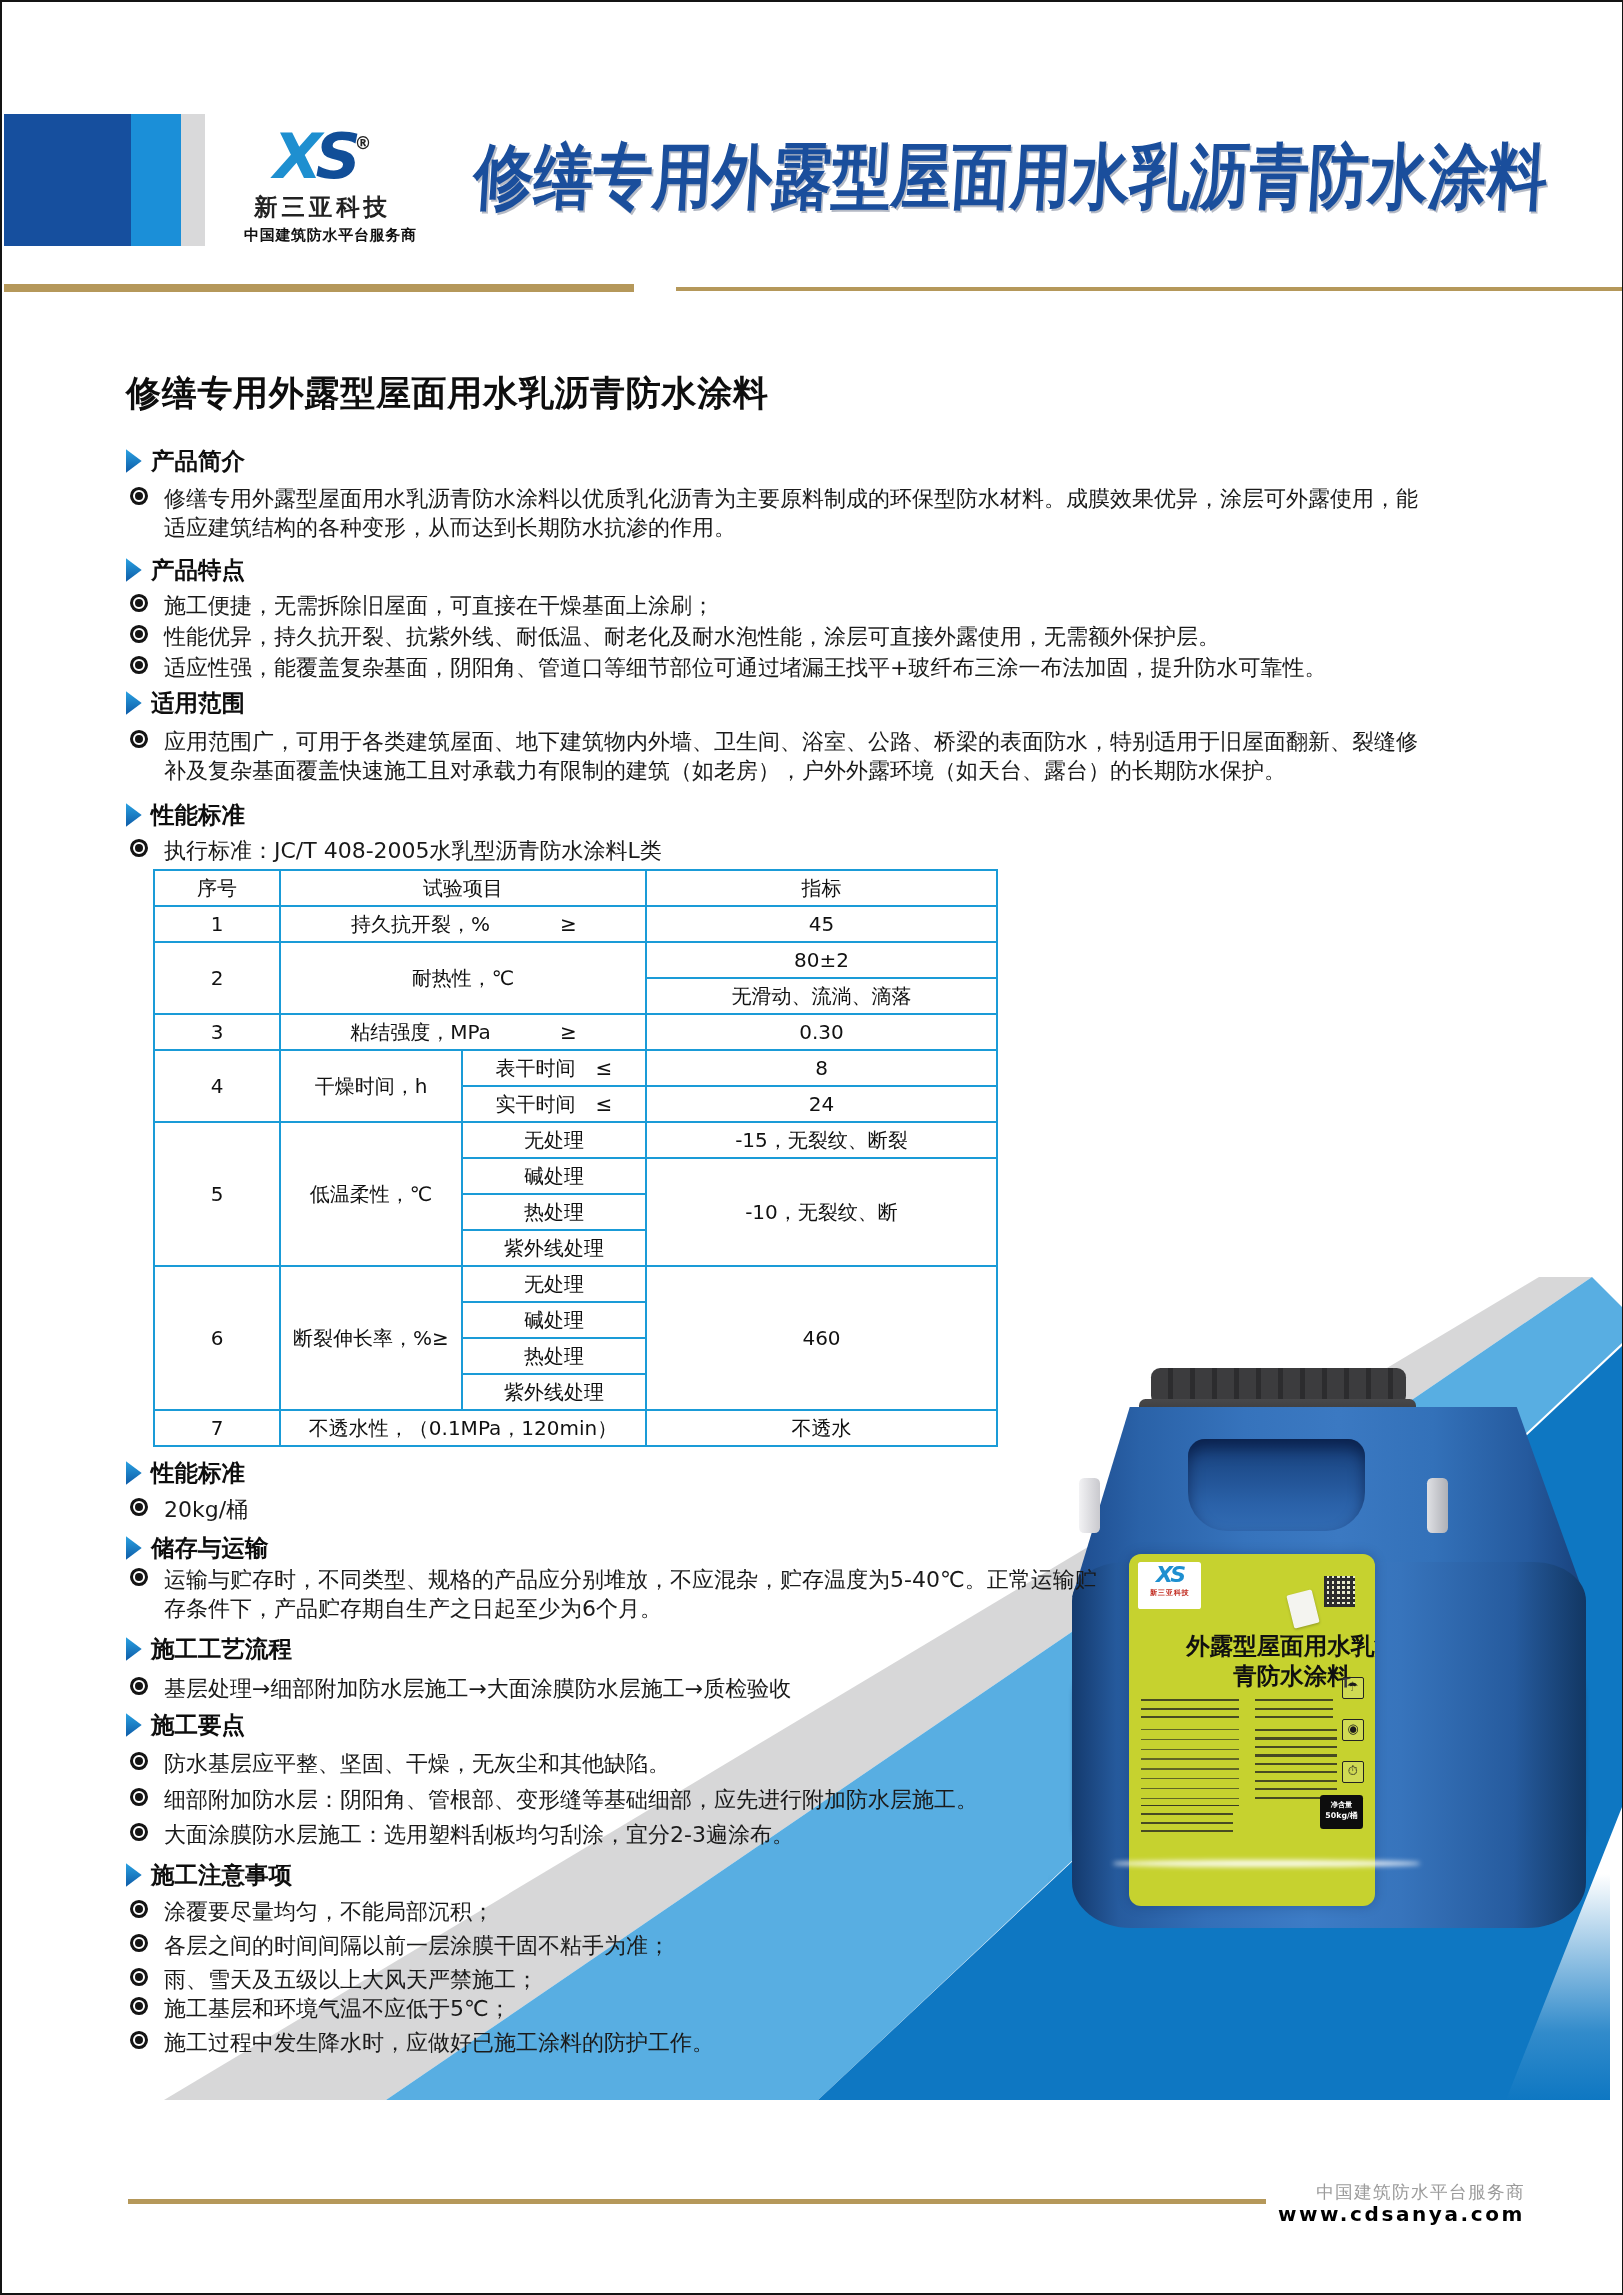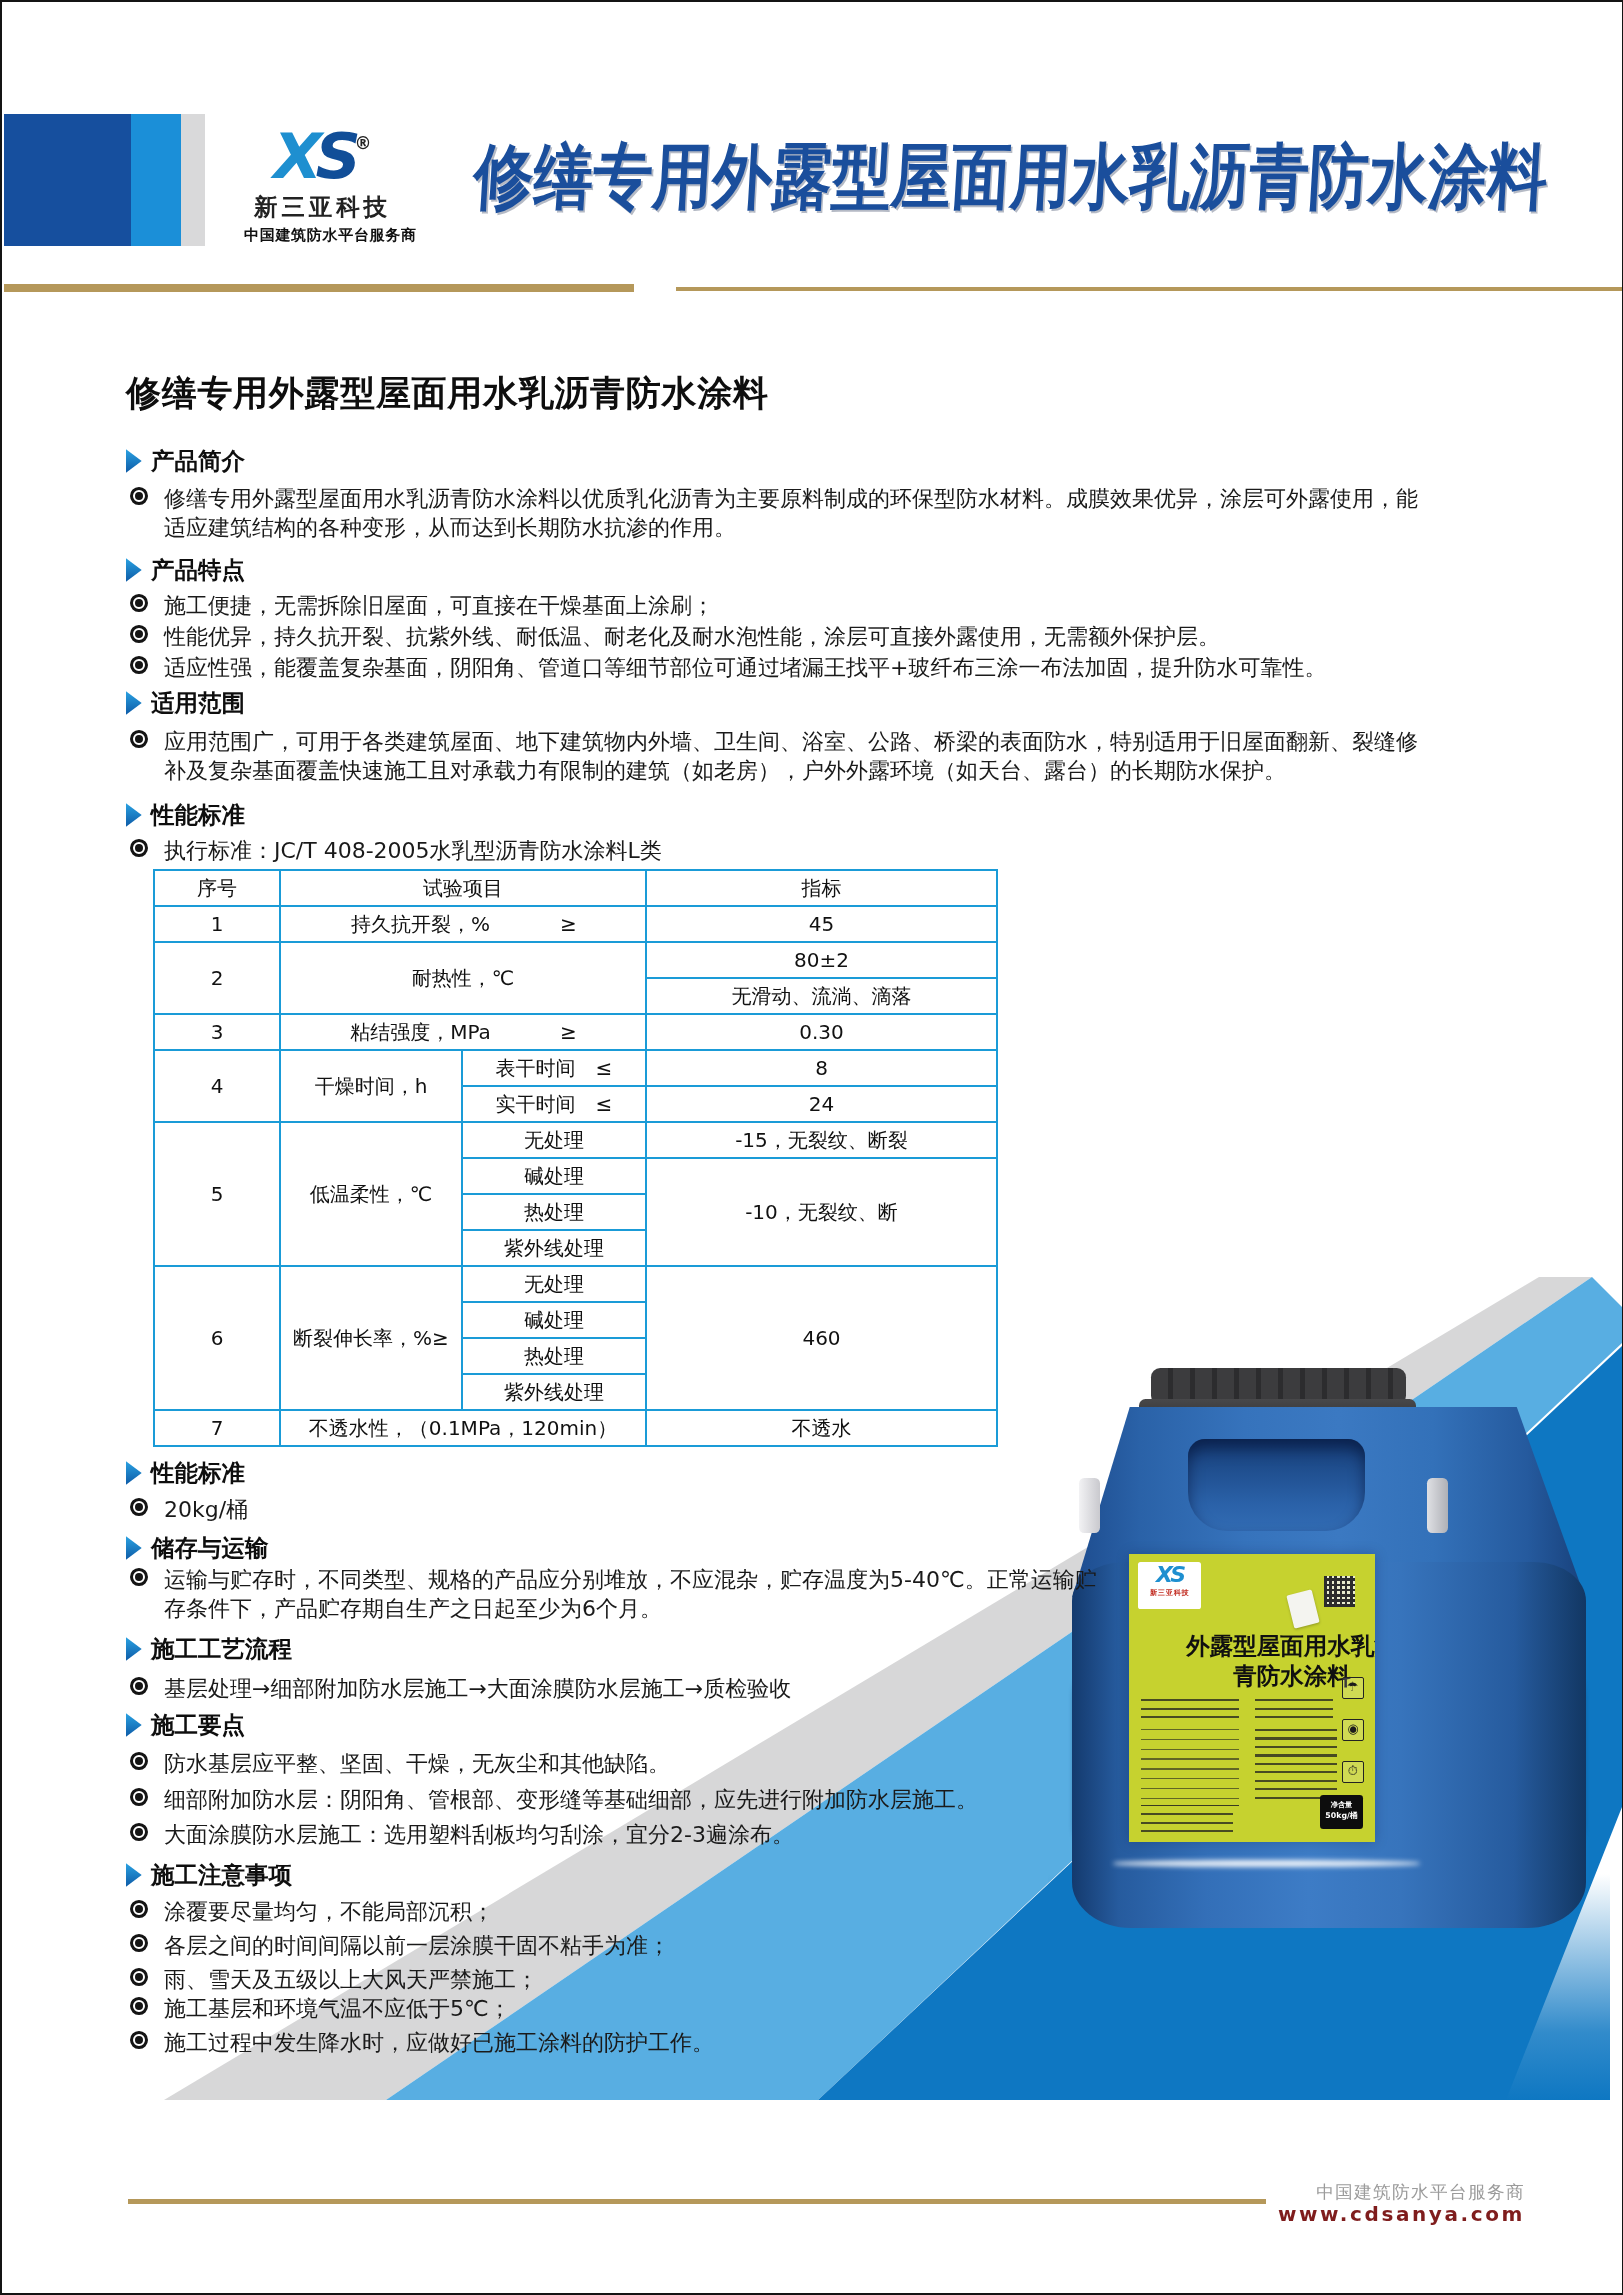--- a/index.html
+++ b/index.html
@@ -79,8 +79,8 @@
   .floor-glow{position:absolute; left:46px; top:494px; width:307px; height:6.5px; background:#fff;
     border-radius:50%; filter:blur(2.6px); opacity:.9;}
   
-  .label{position:absolute; left:62px; top:188px; width:246px; height:288px; background:var(--label-yellow);
-    border-radius:0; box-shadow:0 0 11.8px rgba(0,20,60,.25); overflow:hidden;}
+  .label{position:absolute; left:62px; top:188px; width:246px; height:352px; background:var(--label-yellow);
+    border-radius:12px; box-shadow:0 0 11.8px rgba(0,20,60,.25); overflow:hidden;}
   .chip{position:absolute; left:9.2px; top:7.8px; width:63px; height:47px; background:#fff; border-radius:2.6px; text-align:center;}
   .chip-xs{font-size:22px; font-weight:bold; font-style:italic; letter-spacing:-2.6px; line-height:26px;}
   .chip-sub{font-size:7.2px; font-weight:bold; color:#c22b20; letter-spacing:0.7px;}

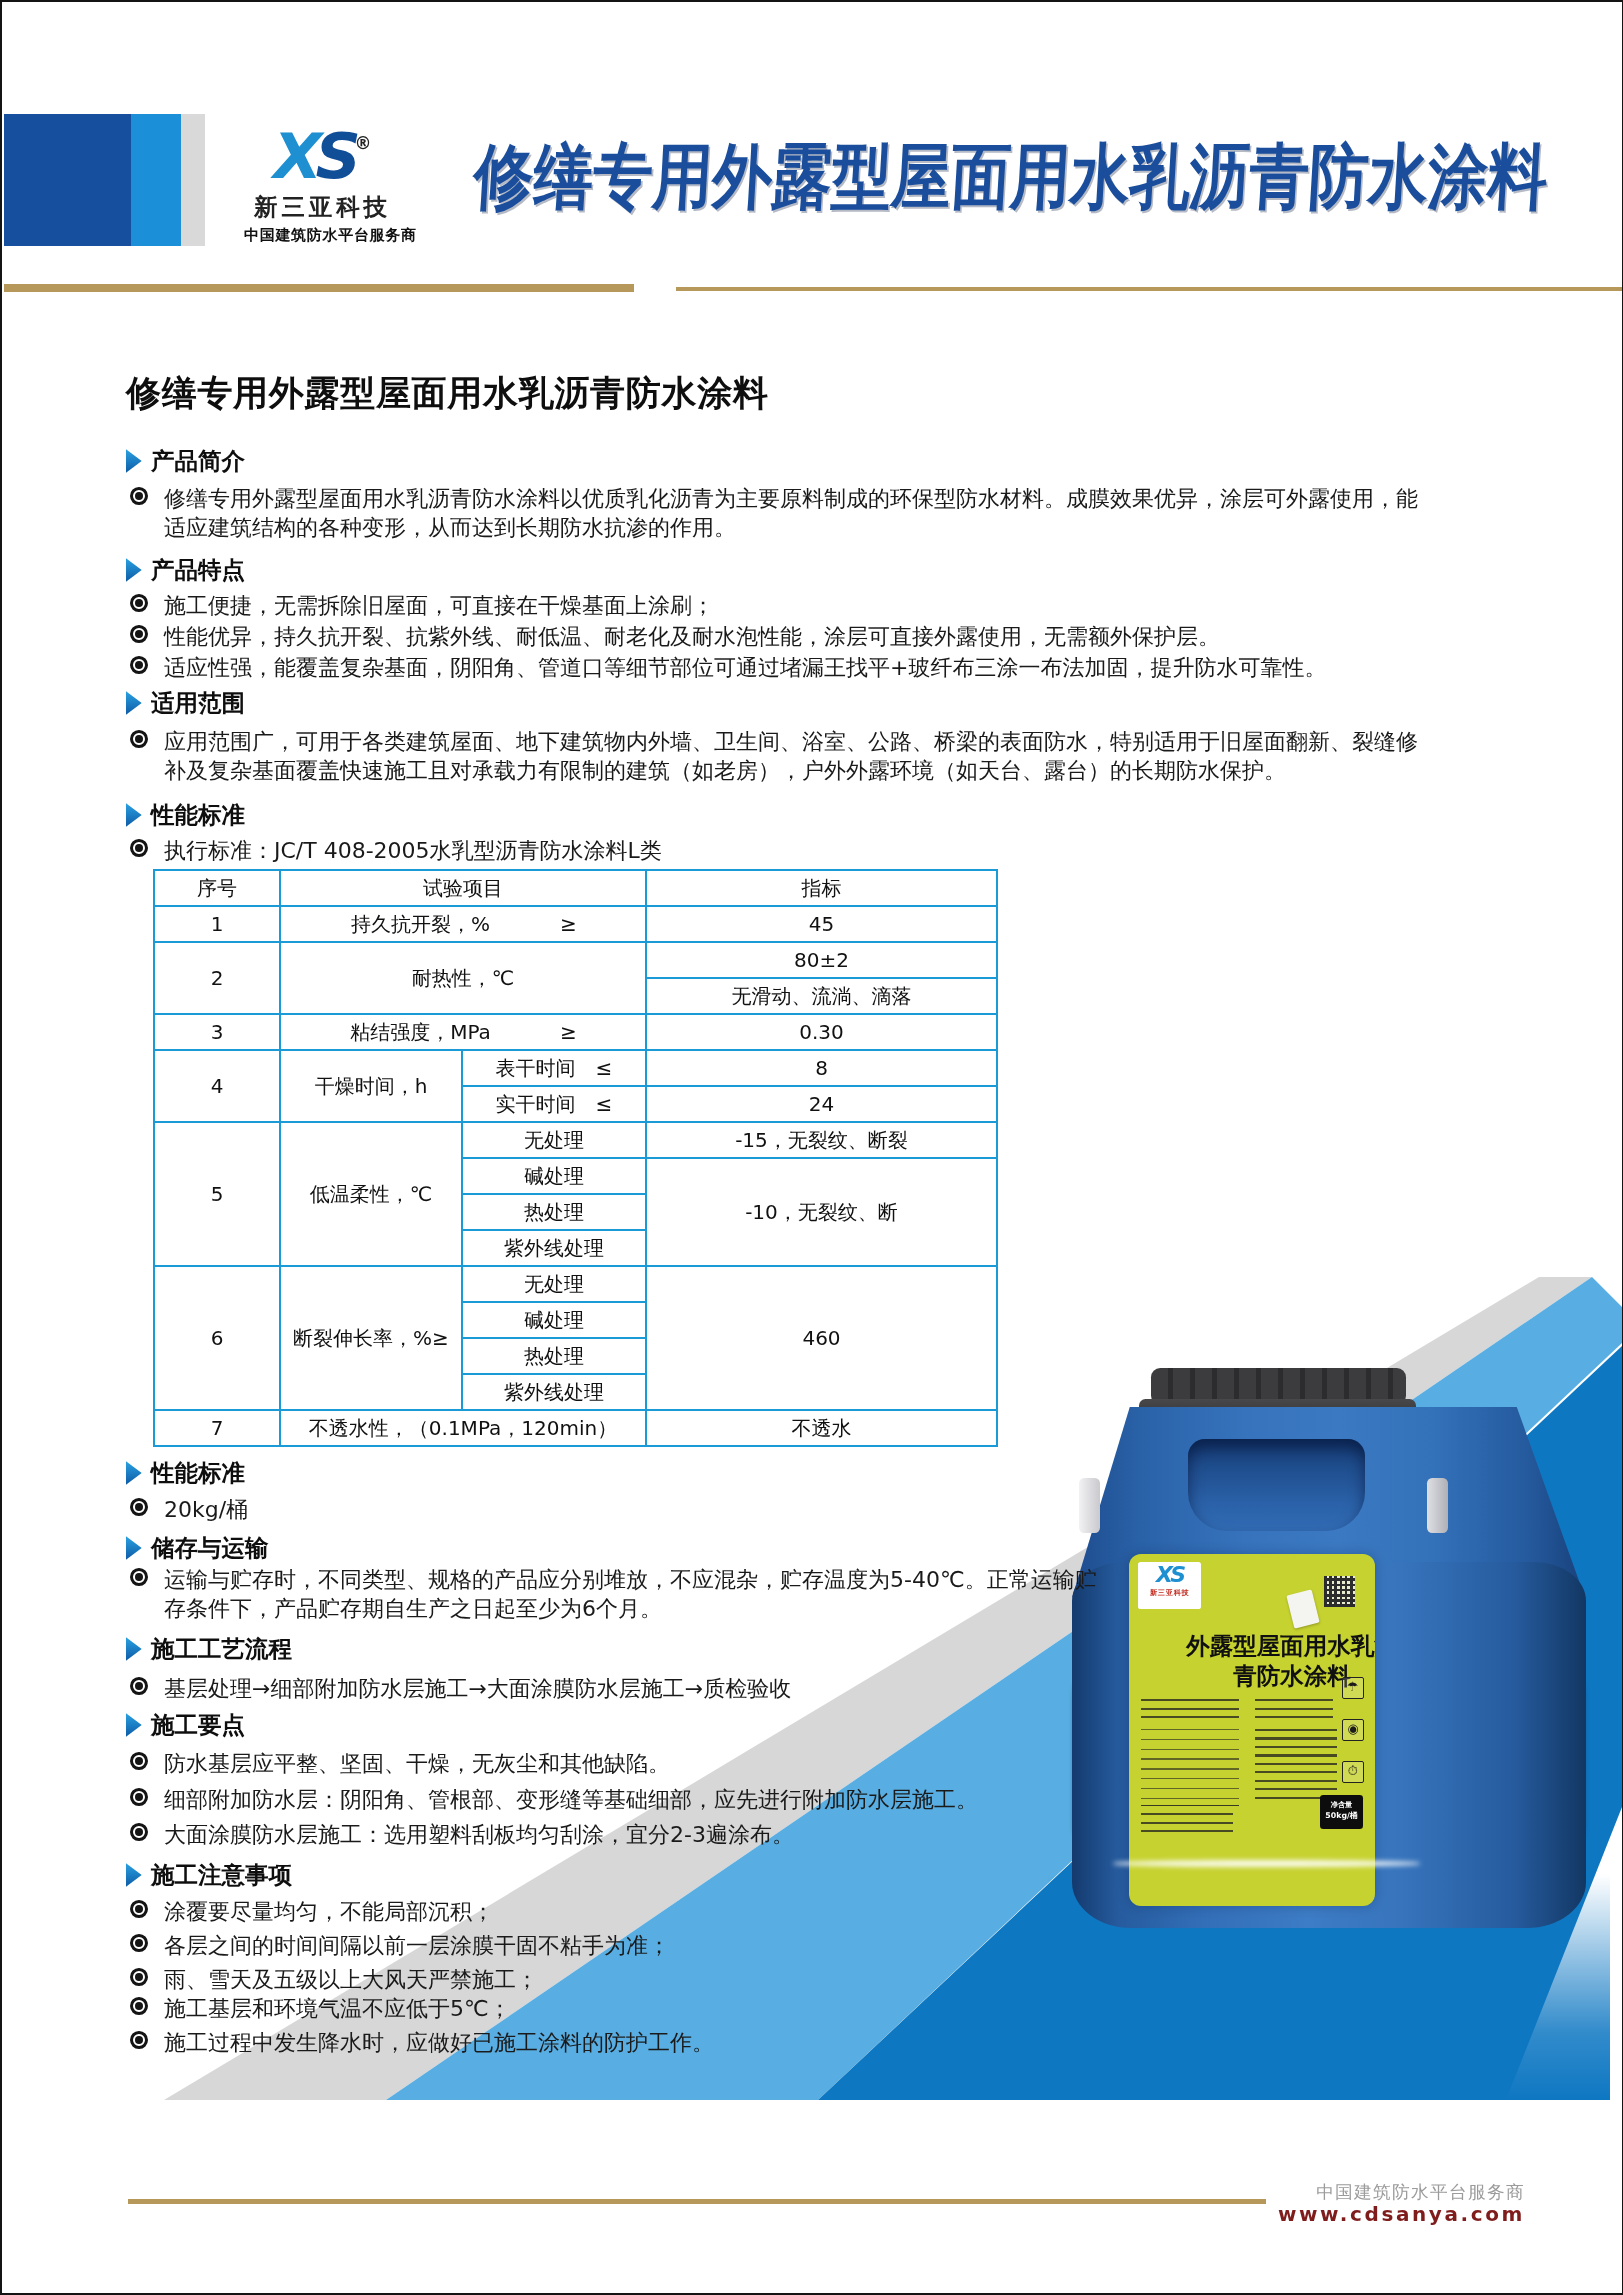--- a/index.html
+++ b/index.html
@@ -112,7 +112,7 @@
   .foot-line{left:126px; top:2197px; width:1138px; height:5.2px; background:var(--gold);}
   .foot-service{left:1046px; top:2178px; width:477px; text-align:right; font-size:17.7px; color:#9b9b9b; letter-spacing:1.3px;}
   .foot-site{left:1046px; top:2200px; width:477px; text-align:right; font-size:20px; font-weight:bold;
-    color:#7f1d1d; letter-spacing:2.6px;}
+    color:#000000; letter-spacing:2.6px;}
   .z2{z-index:2;} .z4{z-index:4;}
 </style>
 </head>

